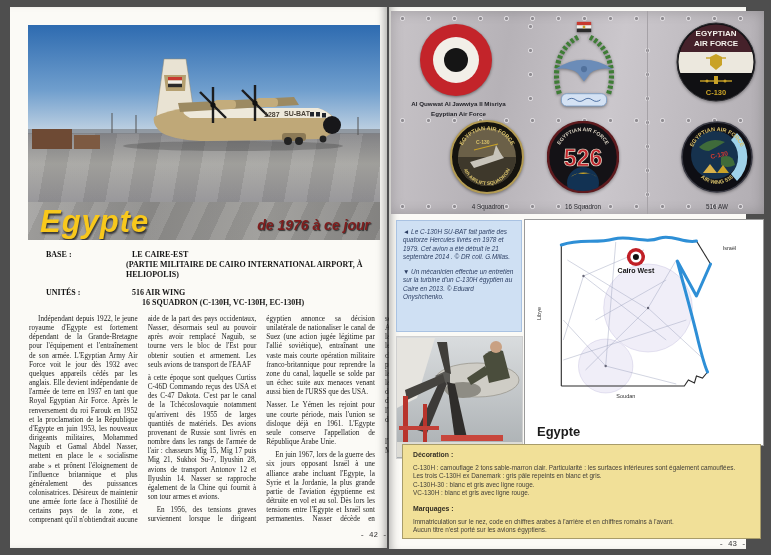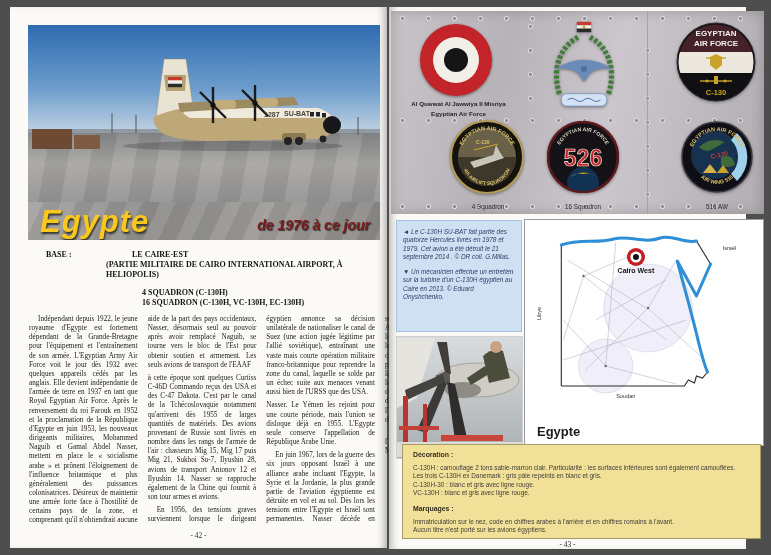--- a/index.html
+++ b/index.html
@@ -32,7 +32,7 @@
        font-family:"Liberation Serif",serif;font-weight:bold;font-size:8px;line-height:10px;color:#141414;}
   .info-row{display:flex;margin-left:16px;}
   .info-label{width:86px;flex:0 0 86px;}
-  .ind1{margin-left:76px;}
+  .ind1{margin-left:96px;}
   .ind2{margin-left:112px;}
   .gap{height:8px;}
   .cols{position:absolute;left:19px;top:308px;width:346px;height:214px;

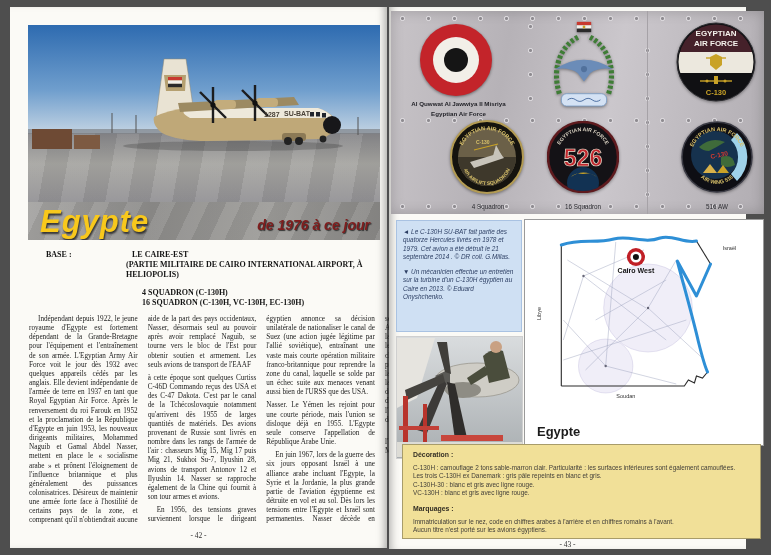--- a/index.html
+++ b/index.html
@@ -139,6 +139,10 @@
     </div>
     <div class="ind1">(PARTIE MILITAIRE DE CAIRO INTERNATIONAL AIRPORT, À HELIOPOLIS)</div>
     <div class="gap"></div>
+    <div class="info-row">
+      <span class="info-label">UNITÉS :</span>
+      <span>516 AIR WING</span>
+    </div>
     <div class="ind2">4 SQUADRON (C-130H)</div>
     <div class="ind2">16 SQUADRON (C-130H, VC-130H, EC-130H)</div>
   </div>

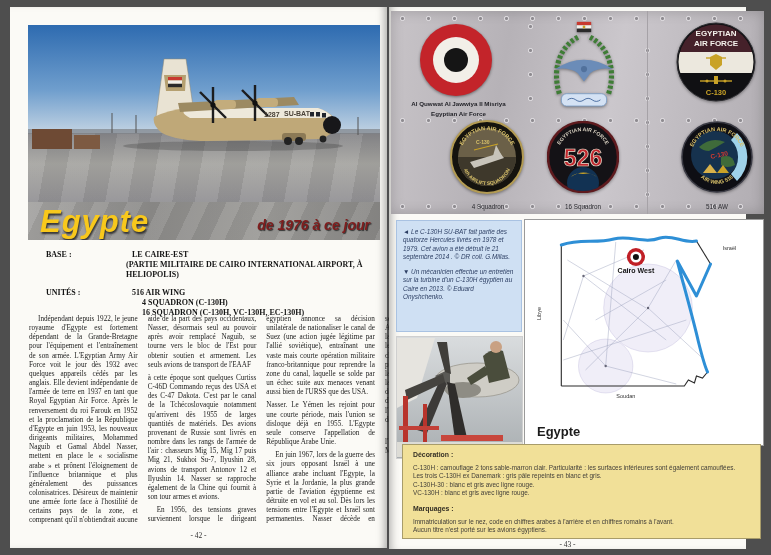--- a/index.html
+++ b/index.html
@@ -143,7 +143,6 @@
       <span class="info-label">UNITÉS :</span>
       <span>516 AIR WING</span>
     </div>
-    <div class="ind2">4 SQUADRON (C-130H)</div>
     <div class="ind2">16 SQUADRON (C-130H, VC-130H, EC-130H)</div>
   </div>
 

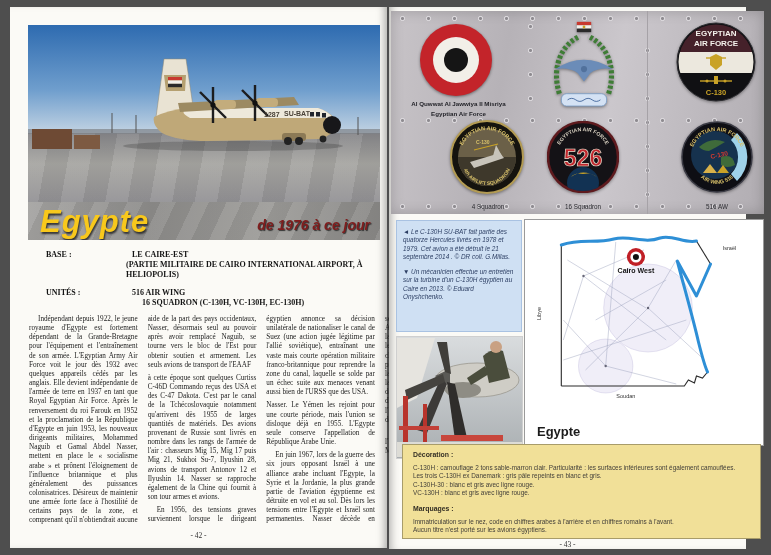--- a/index.html
+++ b/index.html
@@ -150,7 +150,7 @@
     <p>Indépendant depuis 1922, le jeune royaume d'Egypte est fortement dépendant de la Grande-Bretagne pour l'équipement et l'entraînement de son armée. L'Egyptian Army Air Force voit le jour dès 1932 avec quelques appareils cédés par les anglais. Elle devient indépendante de l'armée de terre en 1937 en tant que Royal Egyptian Air Force. Après le renversement du roi Farouk en 1952 et la proclamation de la République d'Egypte en juin 1953, les nouveaux dirigeants militaires, Mohammed Naguib et Gamal Abdel Nasser, mettent en place le « socialisme arabe » et prônent l'éloignement de l'influence britannique et plus généralement des puissances colonisatrices. Désireux de maintenir une armée forte face à l'hostilité de certains pays de la zone, et comprenant qu'il n'obtiendrait aucune aide de la part des pays occidentaux, Nasser, désormais seul au pouvoir après avoir remplacé Naguib, se tourne vers le bloc de l'Est pour obtenir soutien et armement. Les seuls avions de transport de l'EAAF</p>
     <p class="cont">à cette époque sont quelques Curtiss C-46D Commando reçus des USA et des C-47 Dakota. C'est par le canal de la Tchécoslovaquie notamment qu'arrivent dès 1955 de larges quantités de matériels. Des avions provenant de Russie sont livrés en nombre dans les rangs de l'armée de l'air : chasseurs Mig 15, Mig 17 puis Mig 21, Sukhoi Su-7, Ilyushin 28, avions de transport Antonov 12 et Ilyushin 14. Nasser se rapproche également de la Chine qui fournit à son tour armes et avions.</p>
     <p>En 1956, des tensions graves surviennent lorsque le dirigeant égyptien annonce sa décision unilatérale de nationaliser le canal de Suez (une action jugée légitime par l'allié soviétique), entraînant une vaste mais courte opération militaire franco-britannique pour reprendre la zone du canal, laquelle se solde par un échec suite aux menaces venant aussi bien de l'URSS que des USA.</p>
-    <p class="cont">Nasser. Le Yémen les rejoint pour une courte période, mais l'union se disloque déjà en 1955. L'Egypte seule conserve l'appellation de République Arabe Unie.</p>
+    <p class="cont">Nasser. Le Yémen les rejoint pour une courte période, mais l'union se disloque déjà en 1961. L'Egypte seule conserve l'appellation de République Arabe Unie.</p>
     <p>En juin 1967, lors de la guerre des six jours opposant Israël à une alliance arabe incluant l'Egypte, la Syrie et la Jordanie, la plus grande partie de l'aviation égyptienne est détruite en vol et au sol. Dès lors les tensions entre l'Egypte et Israël sont permanentes. Nasser décède en septembre 1970, remplacé par Anouar El Sadate. Ce dernier modifie la politique du pays en s'ouvrant vers le monde occidental. Son premier chef de gouvernement est résolument pro-américain. Le 2 septembre 1971, la République Arabe Unie, réduite à la seule Egypte, change de nom pour devenir la République Arabe d'Egypte. Par la même occasion l'United Arab Republic Air Force devient l'Egyptian Air Force.</p>
     <p>Cette même année, l'Egypte et l'URSS signent un pacte d'amitié à Moscou pour une durée de quinze</p>
   </div>

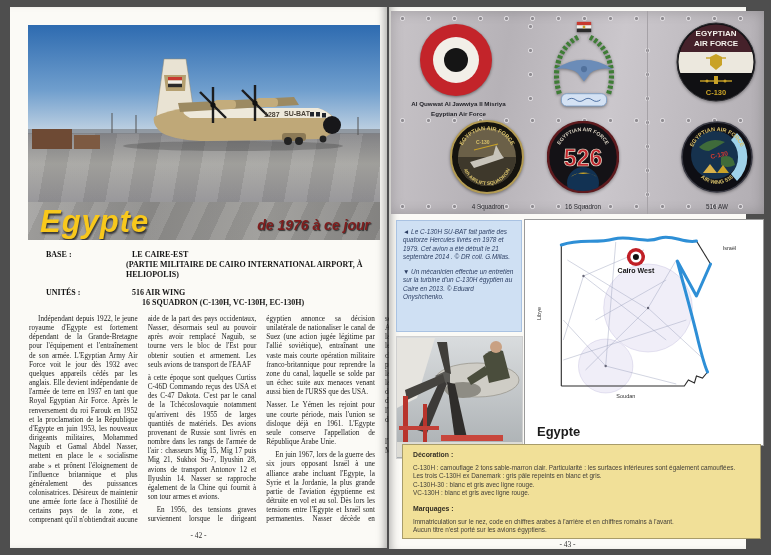--- a/index.html
+++ b/index.html
@@ -41,8 +41,8 @@
        text-align:justify;color:#222;}
   .cols p{margin:0 0 4px 0;text-indent:9px;}
   .cols p.cont{text-indent:0;}
-  .pagenum{position:absolute;left:0;width:100%;text-align:center;
-       font-family:Liberation Serif, serif;font-size:7.5px;color:#333;}
+  .pagenum{position:absolute;left:0;width:100%;text-align:right;
+       font-family:Liberation Mono, monospace;font-size:7.5px;color:#333;}
   #left-page .pagenum{top:524px;}
   #right-page .pagenum{top:533px;}
 

